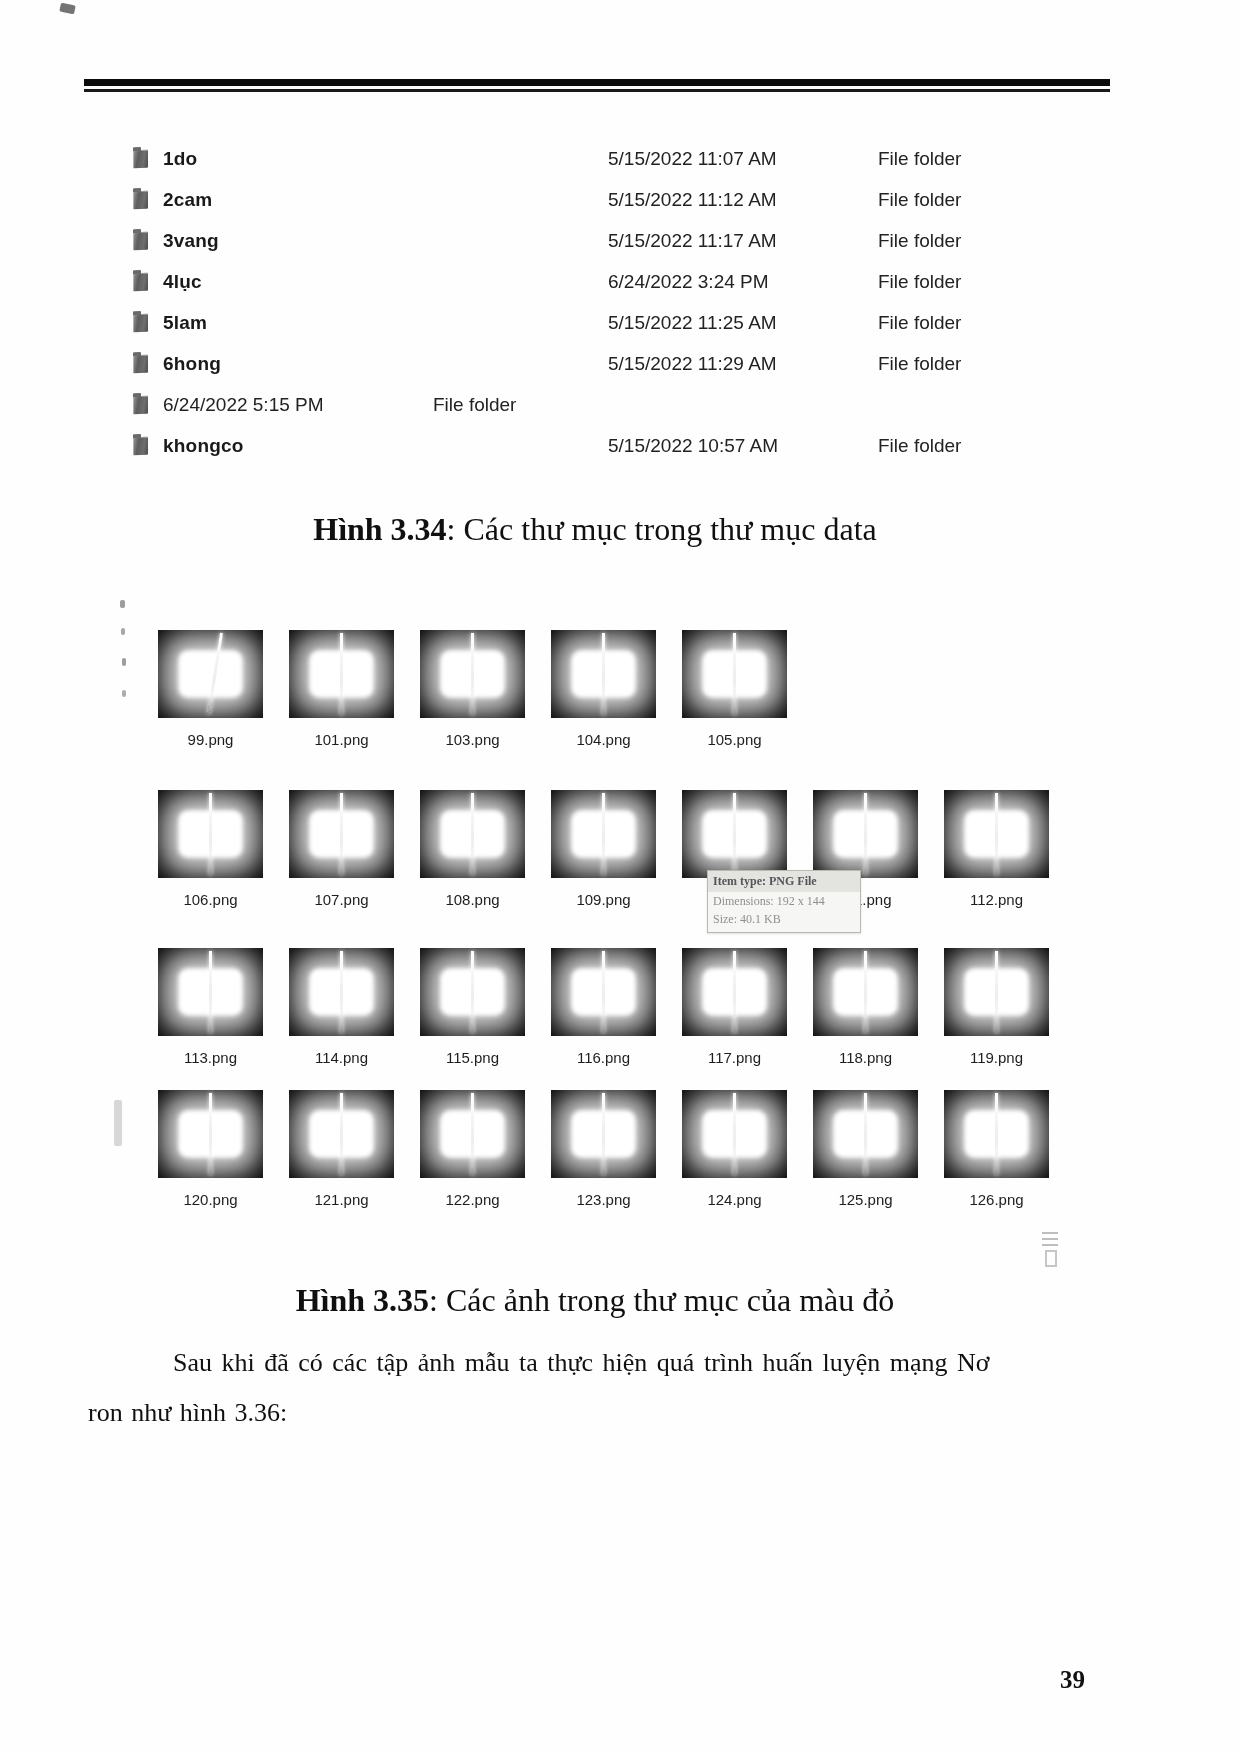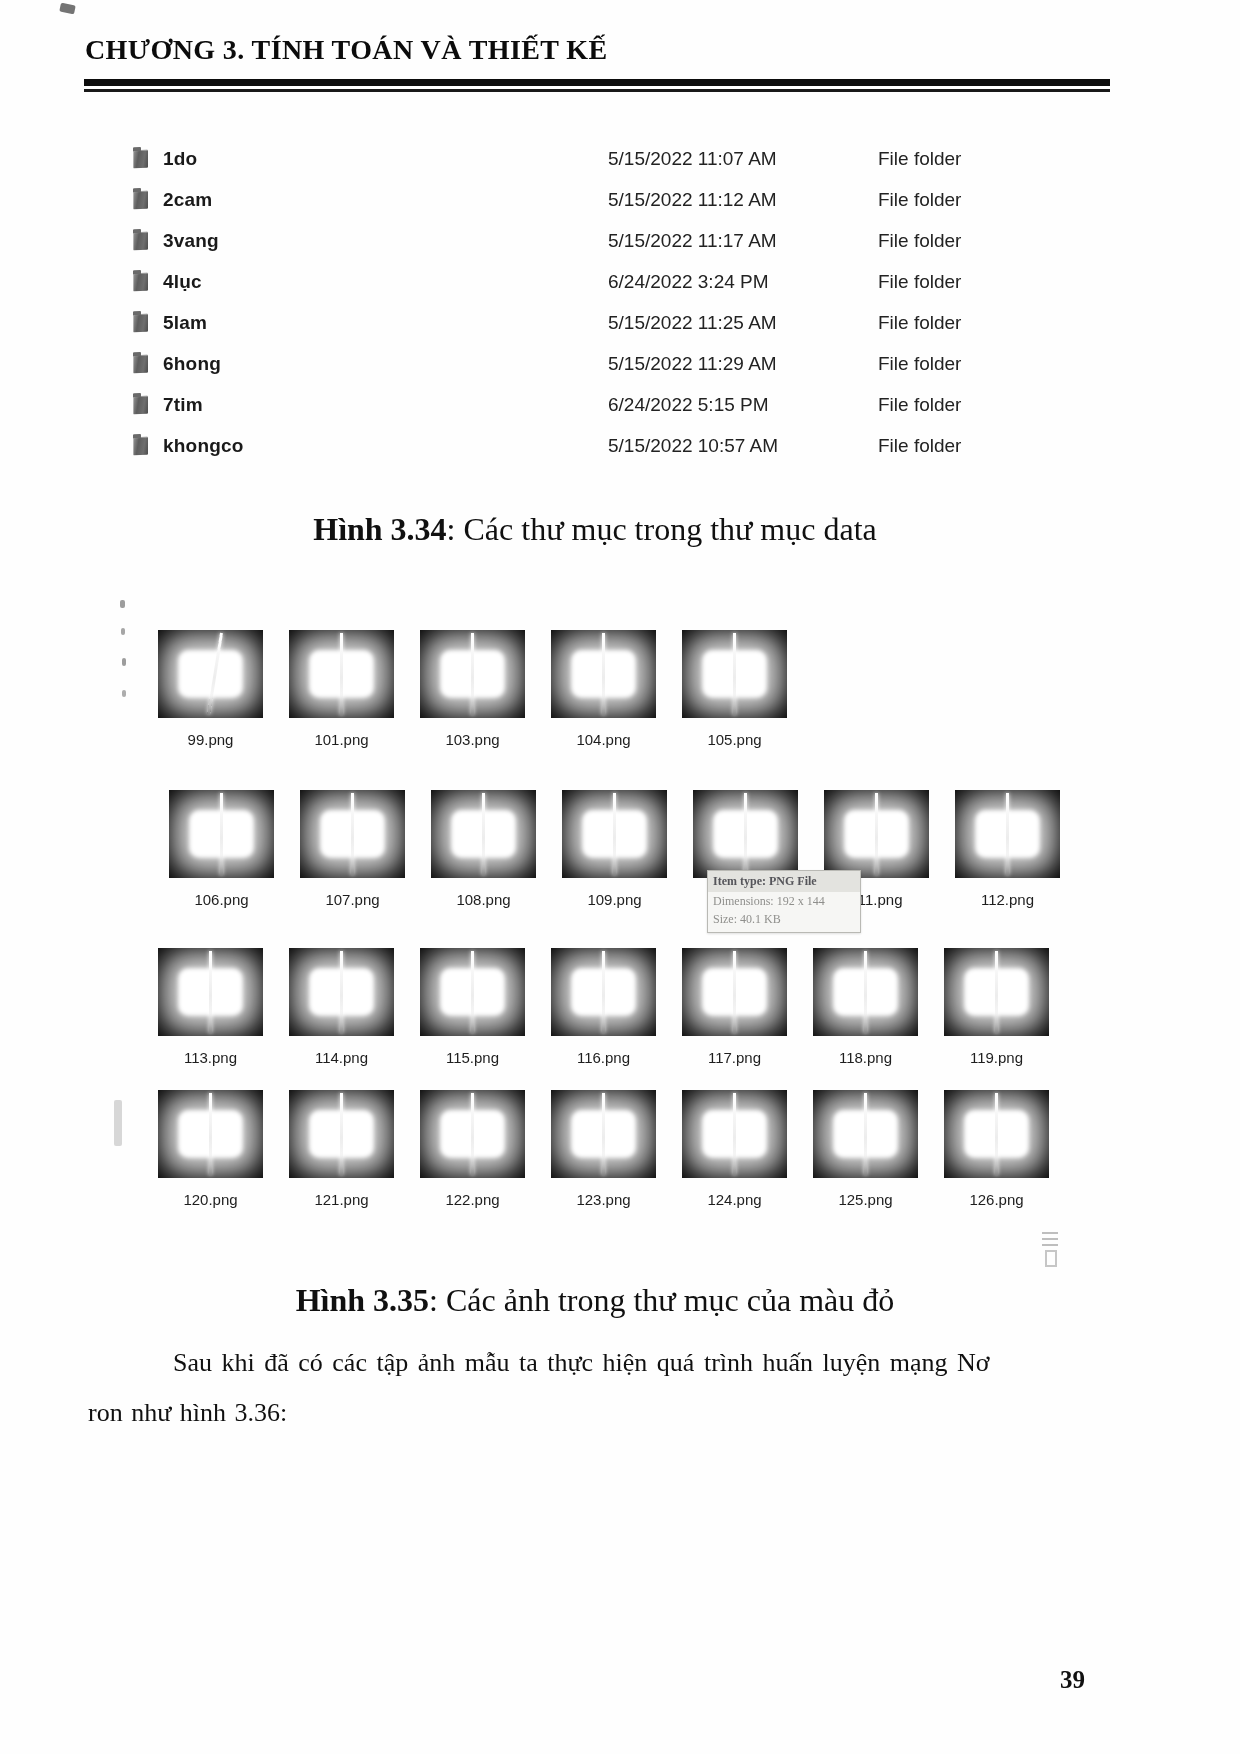--- a/index.html
+++ b/index.html
@@ -90,7 +90,6 @@
   <div class="art a-d4"></div>
   <div class="art a-bar"></div>
 
-  <div class="chapter-title">CHƯƠNG 3. TÍNH TOÁN VÀ THIẾT KẾ</div>
   <div class="header-rule"></div>
 
   <div class="file-list" id="file-list">

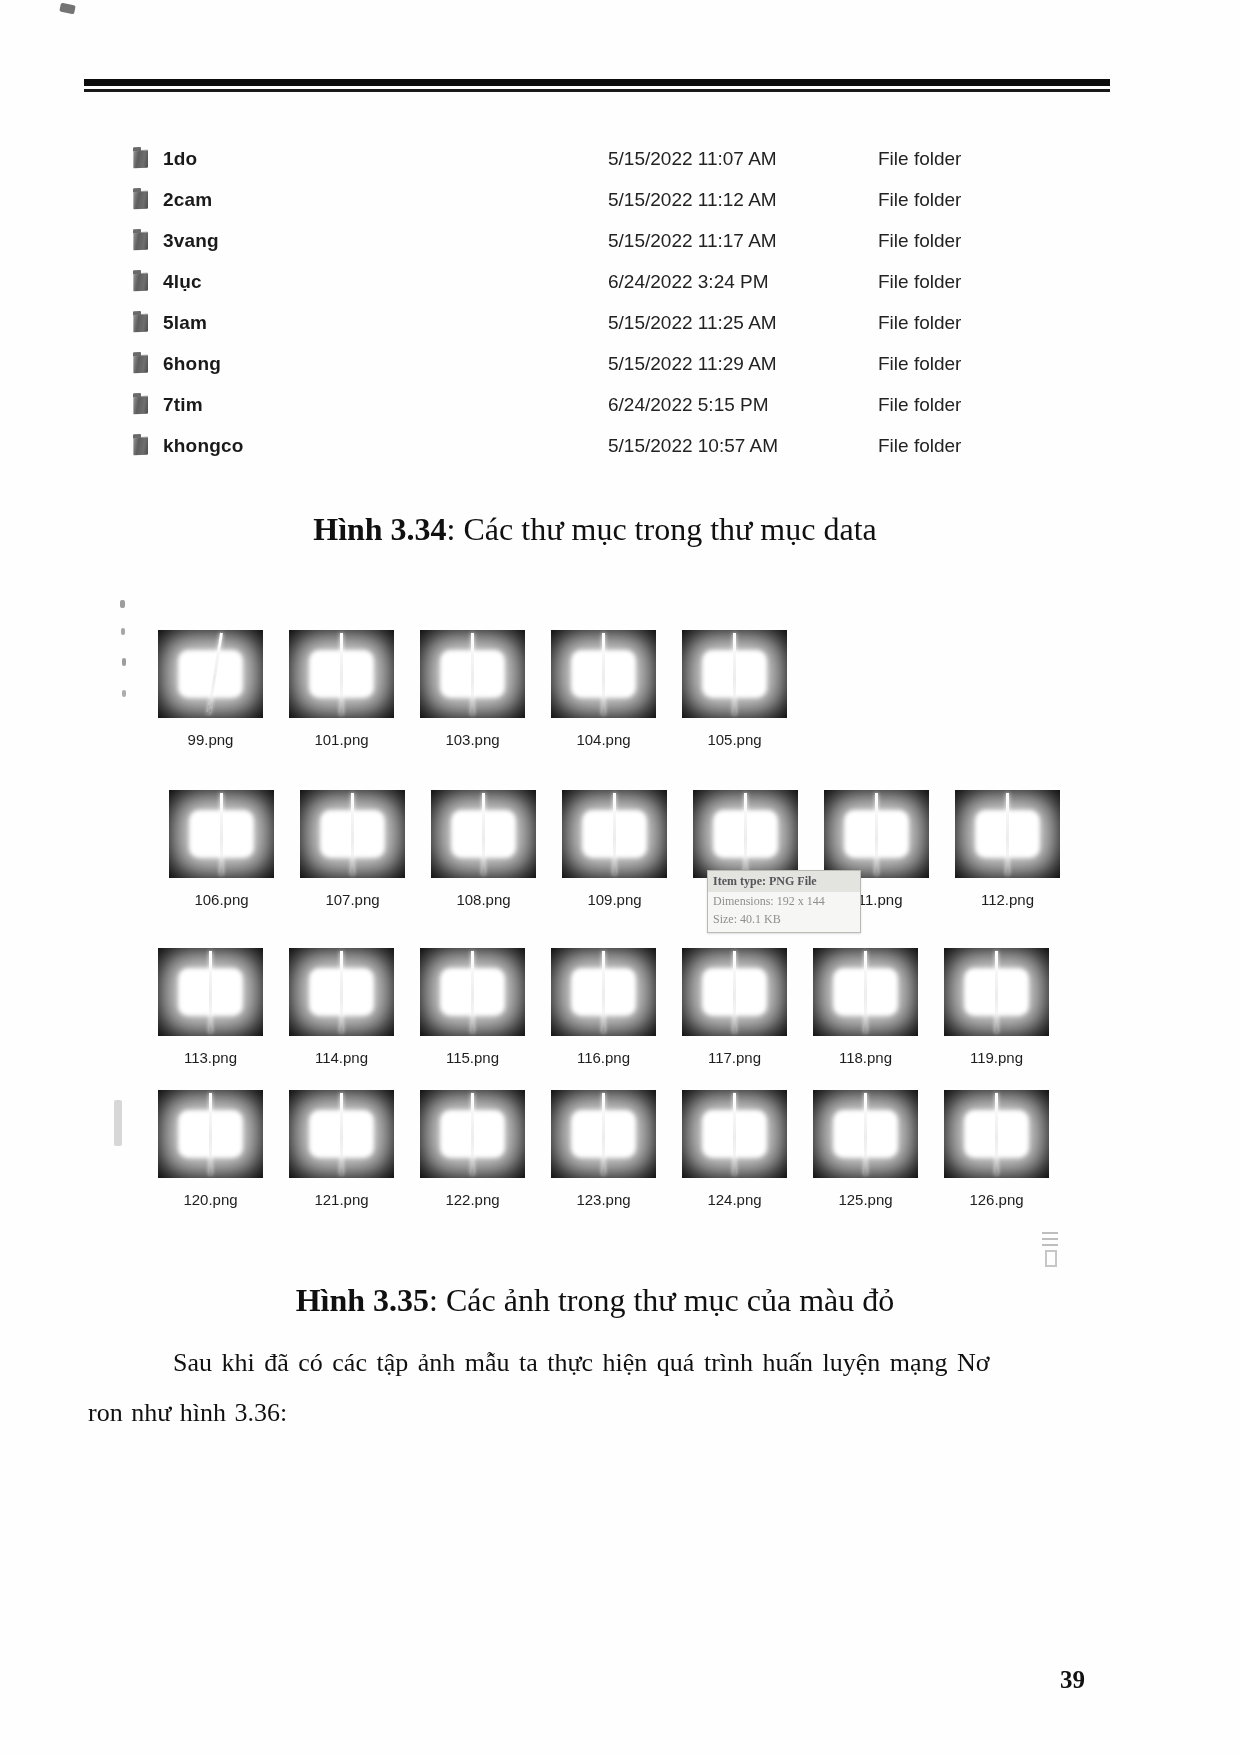--- a/index.html
+++ b/index.html
@@ -131,7 +131,6 @@
       </div>
       <div class="file-row">
         <span class="folder-ico"></span>
-        <span class="f-name">7tim</span>
         <span class="f-date">6/24/2022 5:15 PM</span>
         <span class="f-type">File folder</span>
       </div>

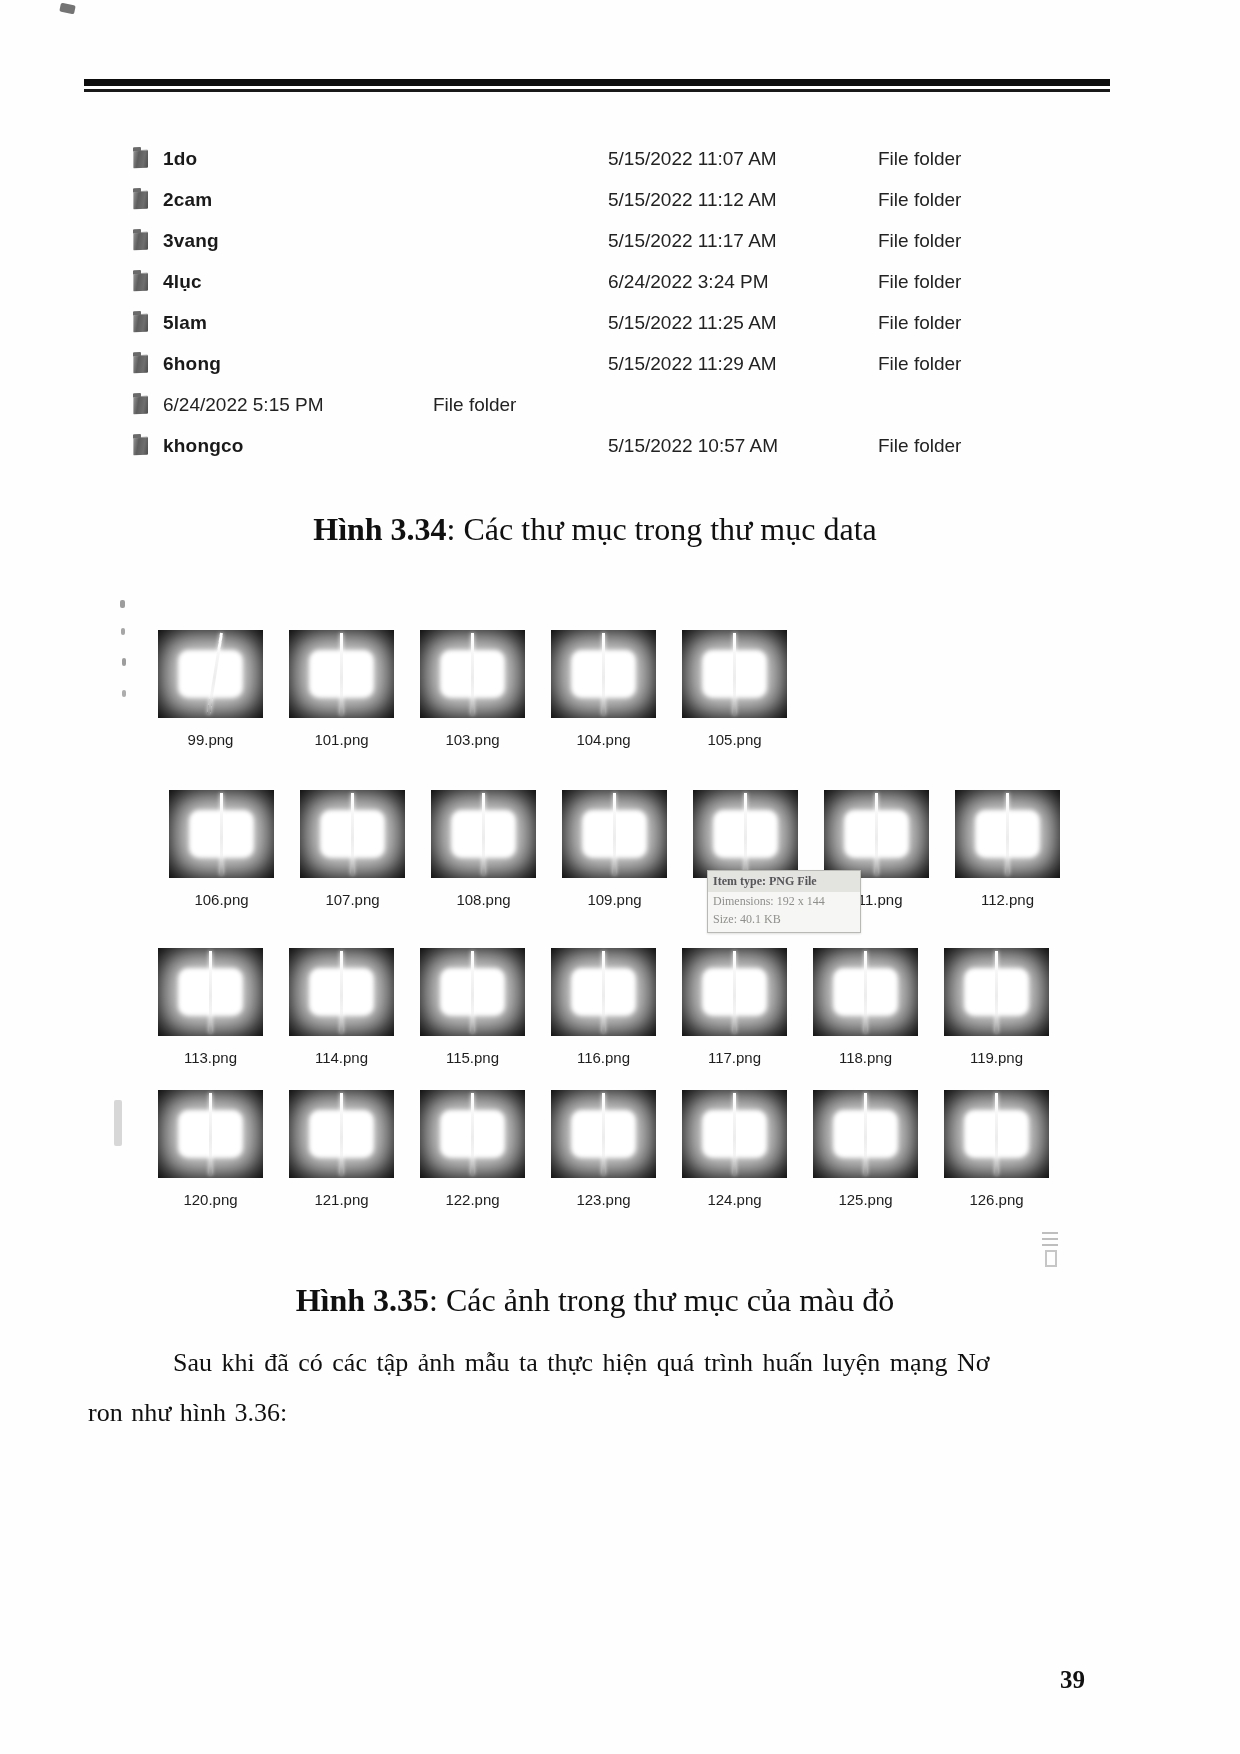--- a/index.html
+++ b/index.html
@@ -35,7 +35,7 @@
   .grid{position:absolute;left:158px;top:630px;width:900px;}
   .grid-row{display:flex;gap:26px;}
   .grid-row.r1{margin-bottom:40px;}
-  .grid-row.r2{margin-bottom:38px;margin-left:11px;}
+  .grid-row.r2{margin-bottom:38px;}
   .grid-row.r3{margin-bottom:22px;}
   .cell{width:105px;flex:0 0 105px;}
   .thumb{position:relative;width:105px;height:88px;background:#040404;overflow:hidden;}

